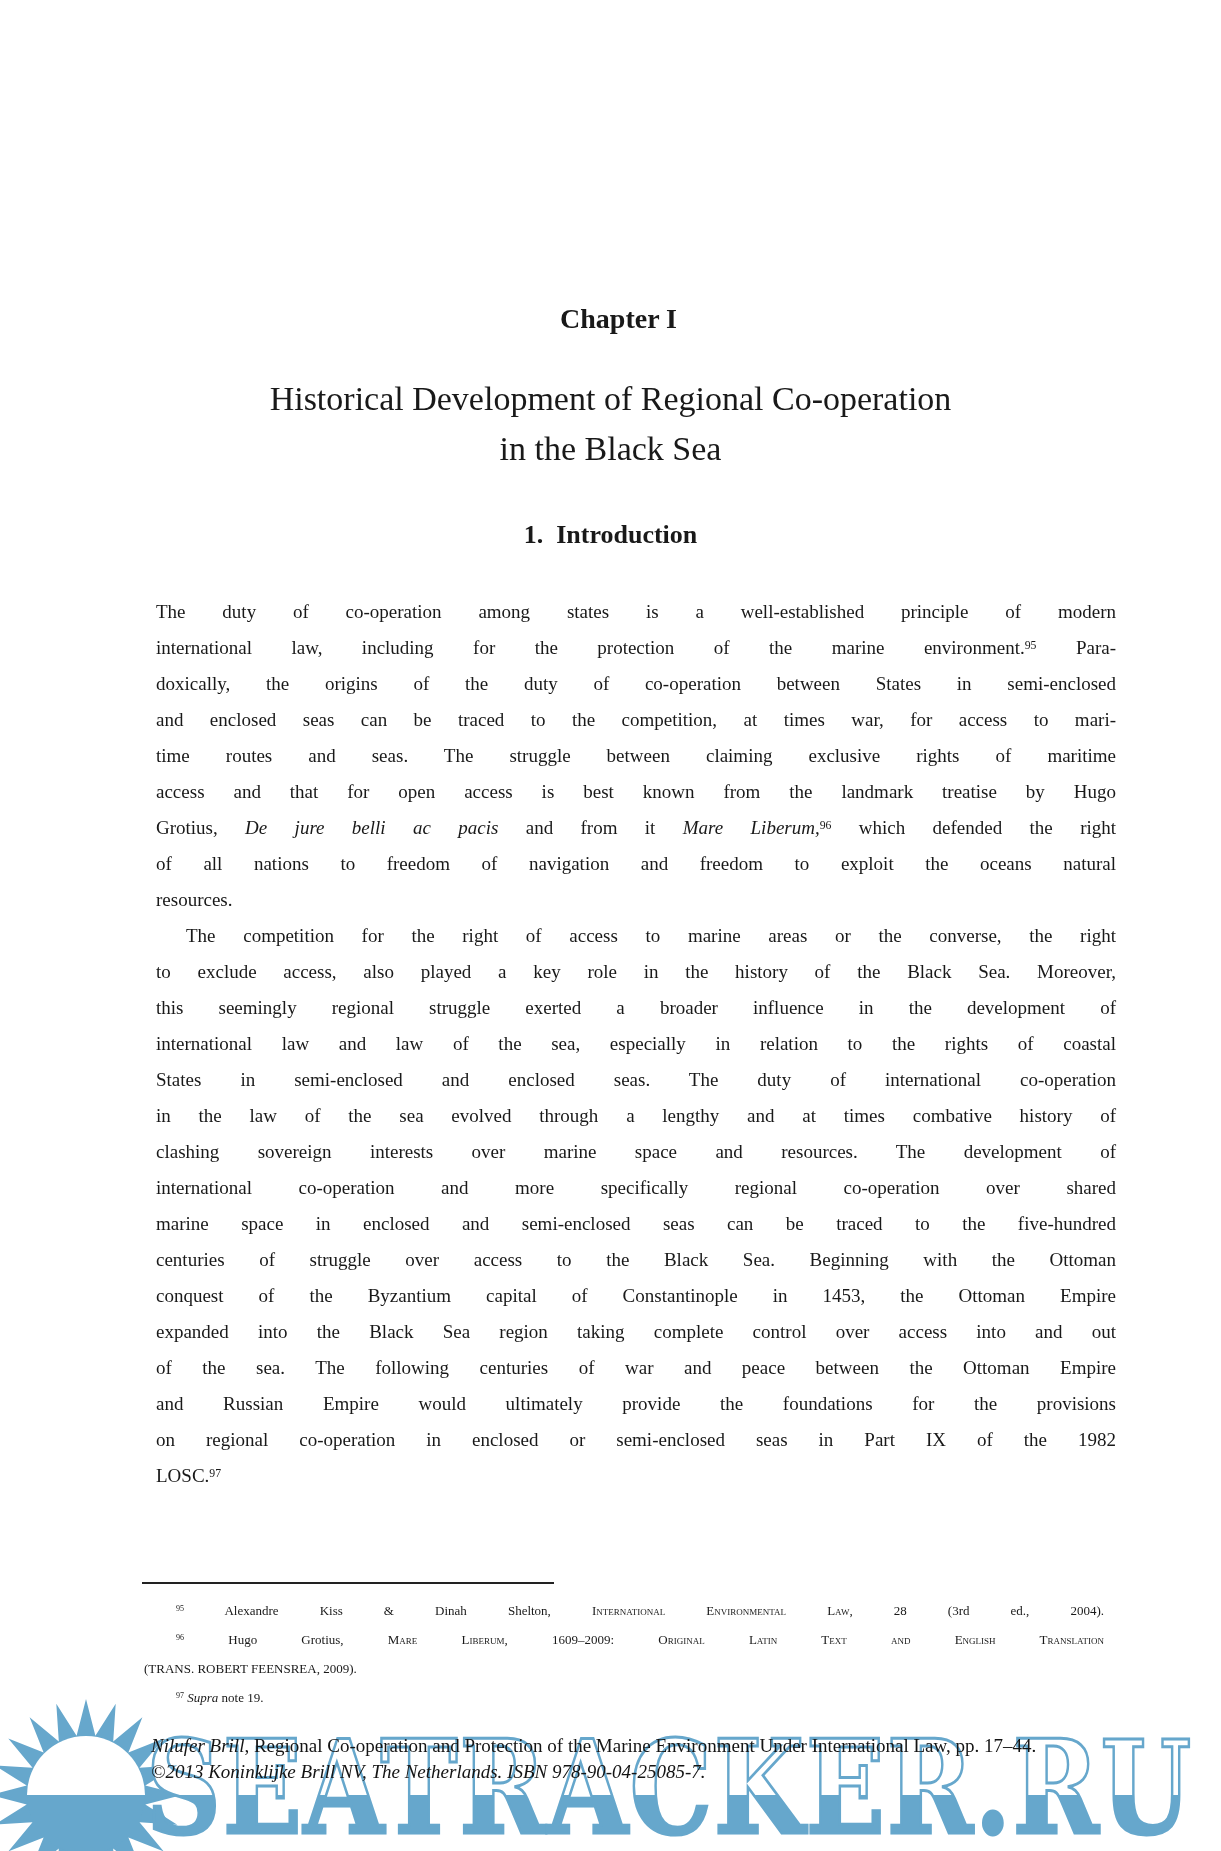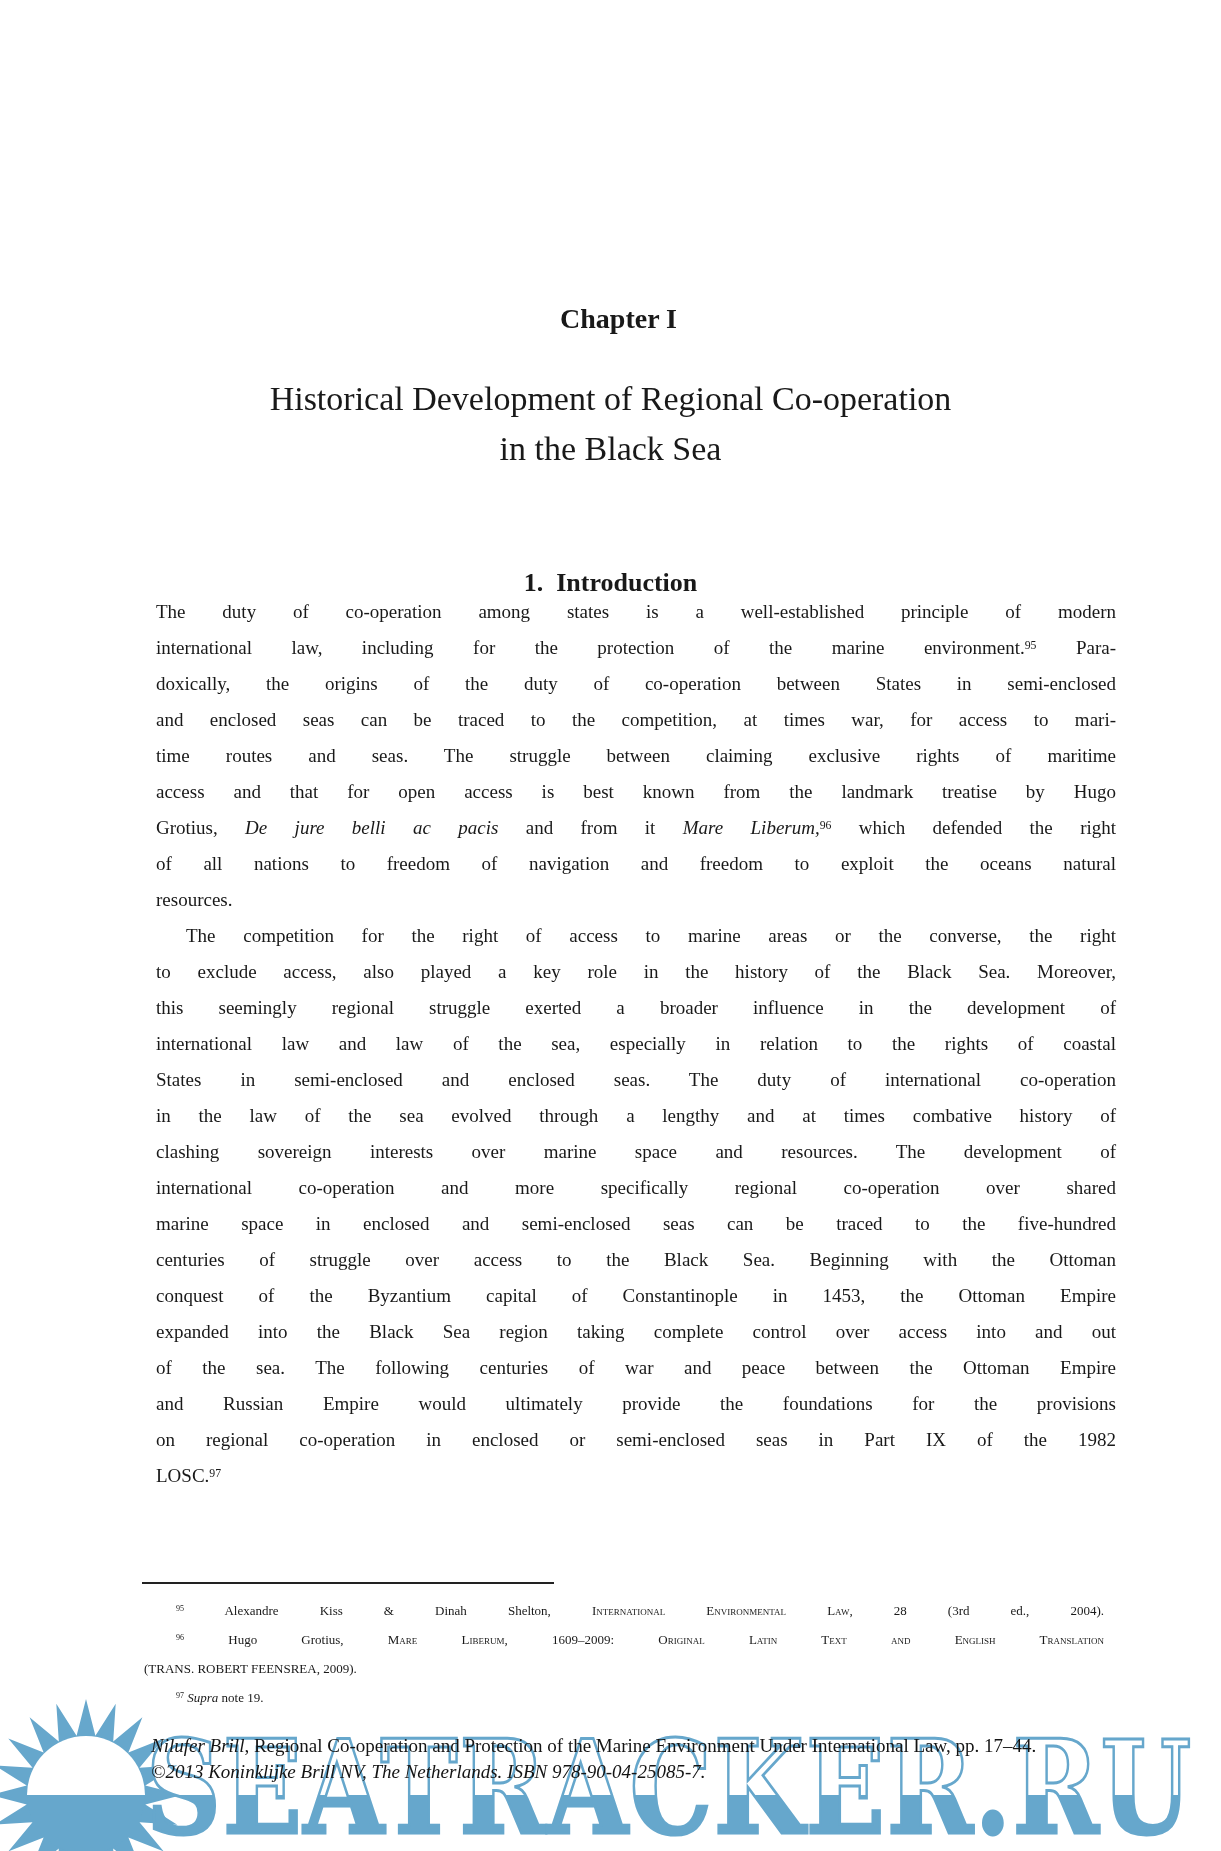--- a/index.html
+++ b/index.html
@@ -20,7 +20,7 @@
   }
   .section-heading{
     position:absolute; top:520px; left:0; width:100%;
-    text-align:center; font-size:26px; font-weight:bold; white-space:pre-wrap;margin-top:48px;
+    text-align:center; font-size:26px; font-weight:bold; white-space:pre-wrap;
   }
   
   .body-text{

